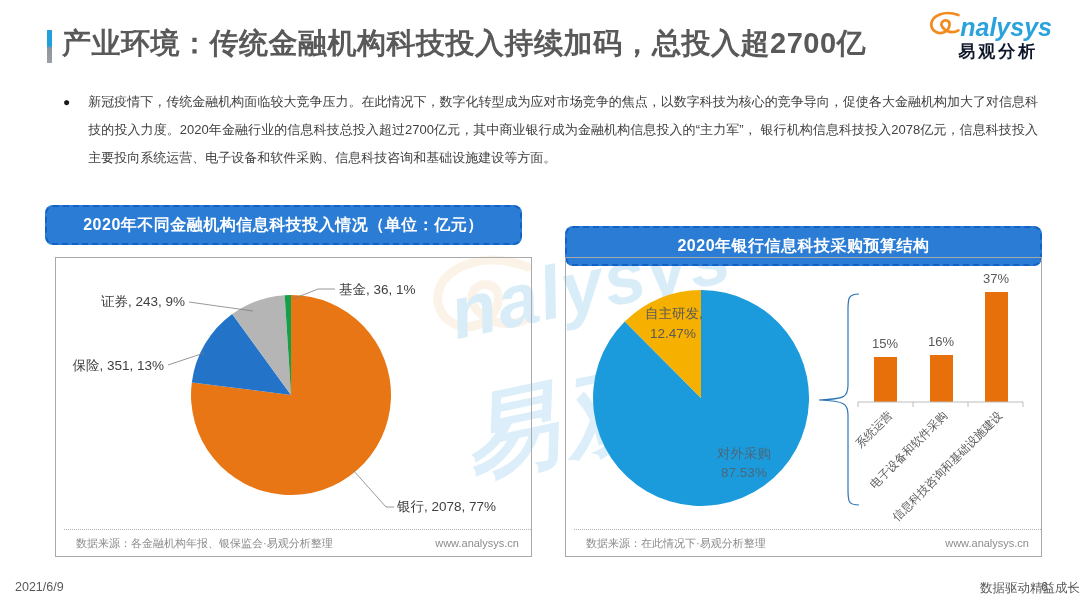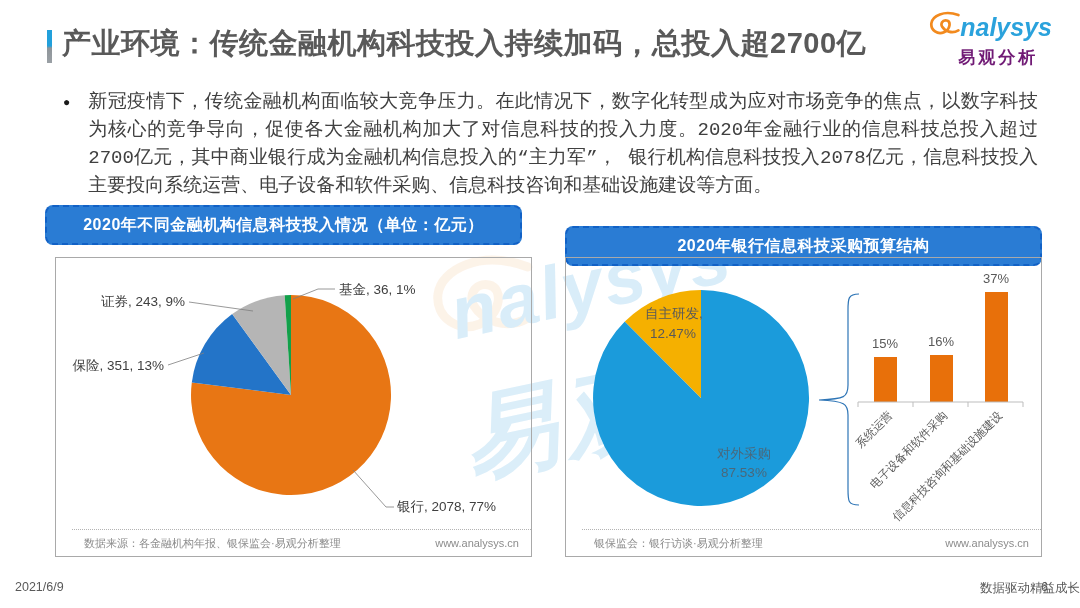--- a/index.html
+++ b/index.html
@@ -18,7 +18,7 @@
   .logo-row { display:flex; align-items:flex-end; }
   .logo-swoosh { width:36px; height:30px; margin-right:-2px; }
   .logo-en { font-size:25px; font-weight:bold; font-style:italic; color:#2aa2dc; letter-spacing:0px; }
-  .logo-cn { font-size:17px; font-weight:bold; color:#701a75; letter-spacing:3px; margin-top:9px; padding-left:18px; }
+  .logo-cn { font-size:17px; font-weight:bold; color:#0f172a; letter-spacing:3px; margin-top:3px; padding-left:18px; }
   
   .intro { position:absolute; left:63px; top:88px; width:975px; display:flex; }
   .intro-bullet { font-size:12px; color:#1a1a1a; margin:7px 18px 0 0; }

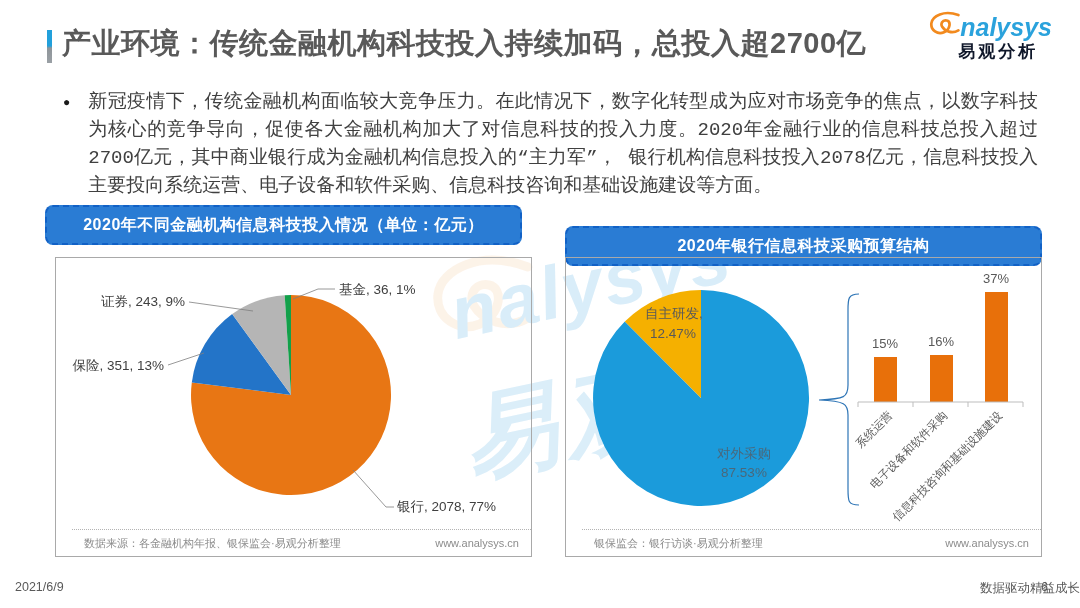--- a/index.html
+++ b/index.html
@@ -22,7 +22,7 @@
   
   .intro { position:absolute; left:63px; top:88px; width:975px; display:flex; }
   .intro-bullet { font-size:12px; color:#1a1a1a; margin:7px 18px 0 0; }
-  .intro-text { font-size:19px; line-height:28px; color:#404040; text-align:justify;font-family:Liberation Mono, monospace; }
+  .intro-text { font-size:13px; line-height:28px; color:#404040; text-align:justify; }
   
   .chart-header { position:absolute; top:205px; width:477px; height:40px;
     background:#2a7cd4; border:2px dashed #1161c6; border-radius:8px;

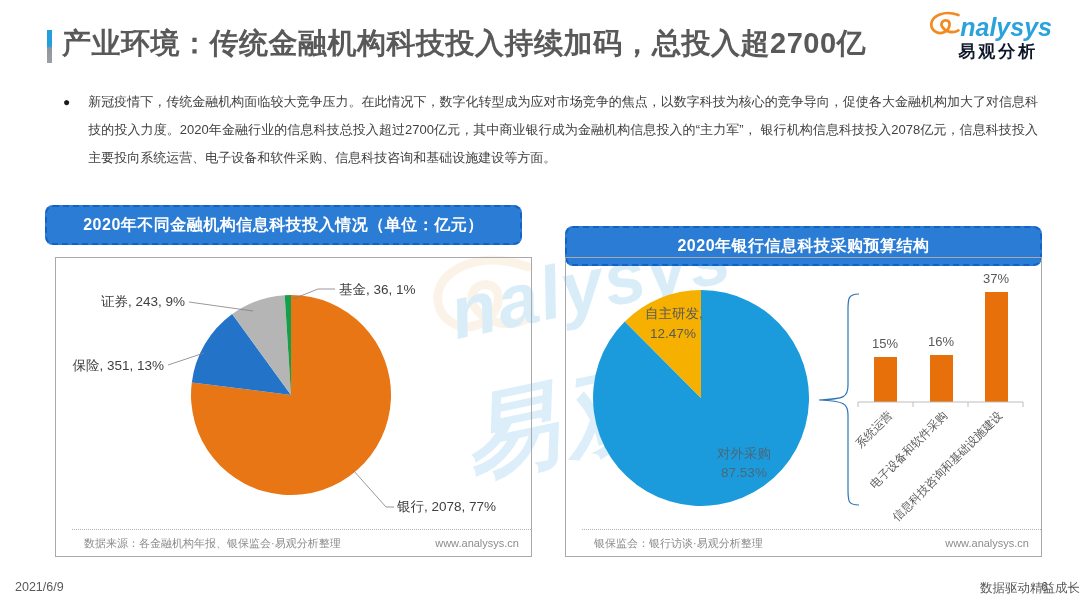--- a/index.html
+++ b/index.html
@@ -43,7 +43,7 @@
   .panel.left { left:55px;padding-left:16px; }
   .panel.right { left:565px; }
   .panel svg.chart { position:absolute; left:0; top:0; }
-  .source-row { position:absolute; left:16px; right:0; bottom:0; height:27px;
+  .source-row { position:absolute; left:8px; right:0; bottom:0; height:27px;
     border-top:1px dotted #b3b3b3; display:flex; justify-content:space-between;
     align-items:center; padding:0 12px; font-size:11px; color:#8c8c8c; background:transparent; }
   

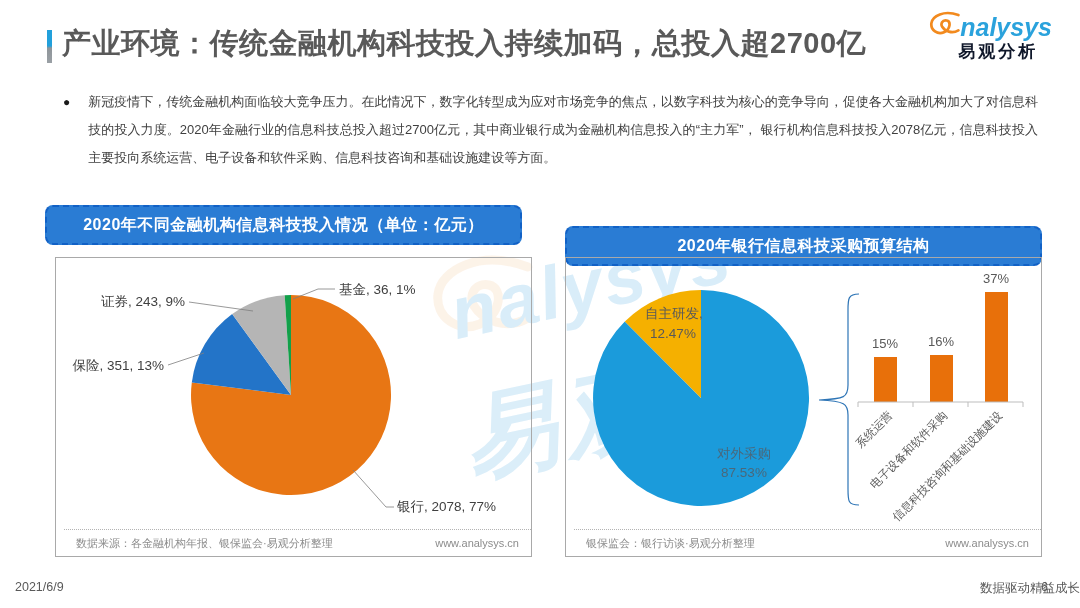--- a/index.html
+++ b/index.html
@@ -145,7 +145,7 @@
       <text transform="translate(437,158) rotate(-45)" text-anchor="end" font-size="11.5" fill="#595959">信息科技咨询和基础设施建设</text>
     </svg>
     <div class="source-row">
-      <span>银保监会：银行访谈·易观分析整理</span>
+      <span>数据来源：在此情况下·易观分析整理</span>
       <span>www.analysys.cn</span>
     </div>
   </div>

